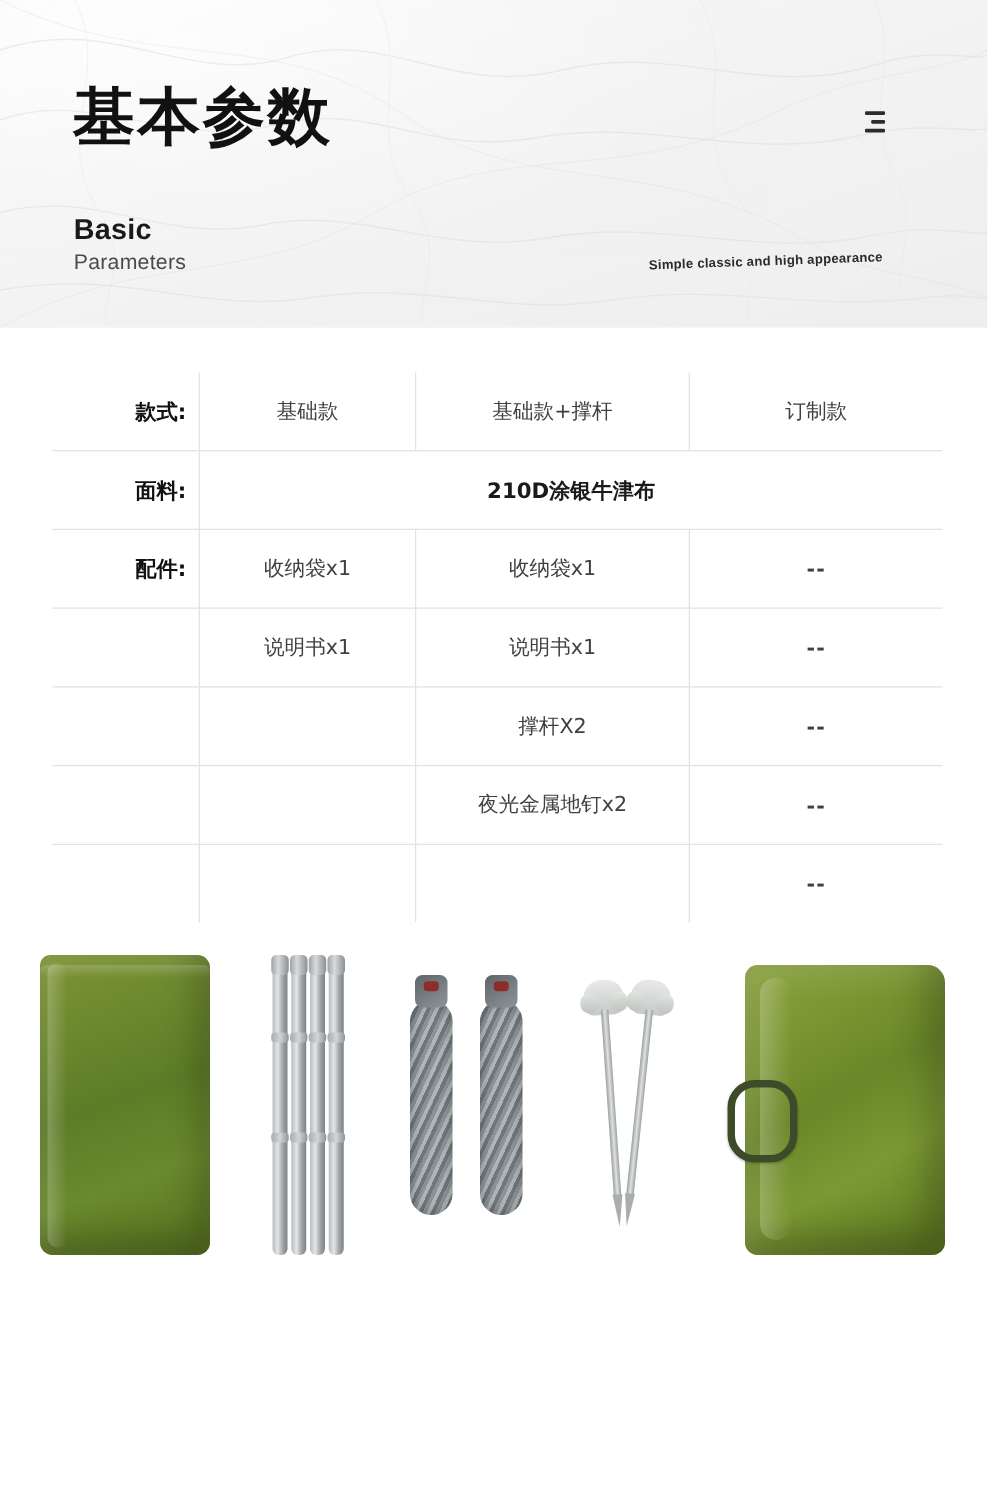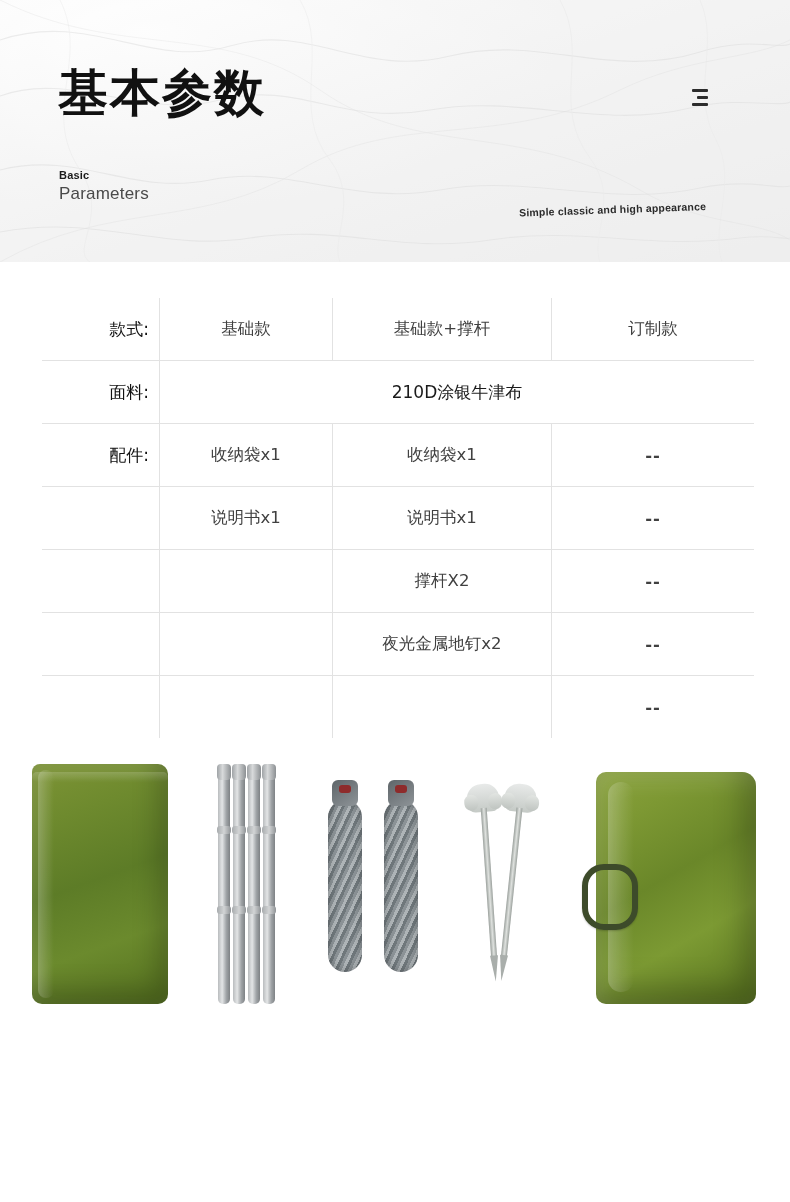--- a/index.html
+++ b/index.html
@@ -55,7 +55,7 @@
   }
   .title-en .en1 {
     display: block;
-    font-size: 11px;
+    font-size: 23px;
     font-weight: 700;
     color: #1a1a1a;
     letter-spacing: .2px;

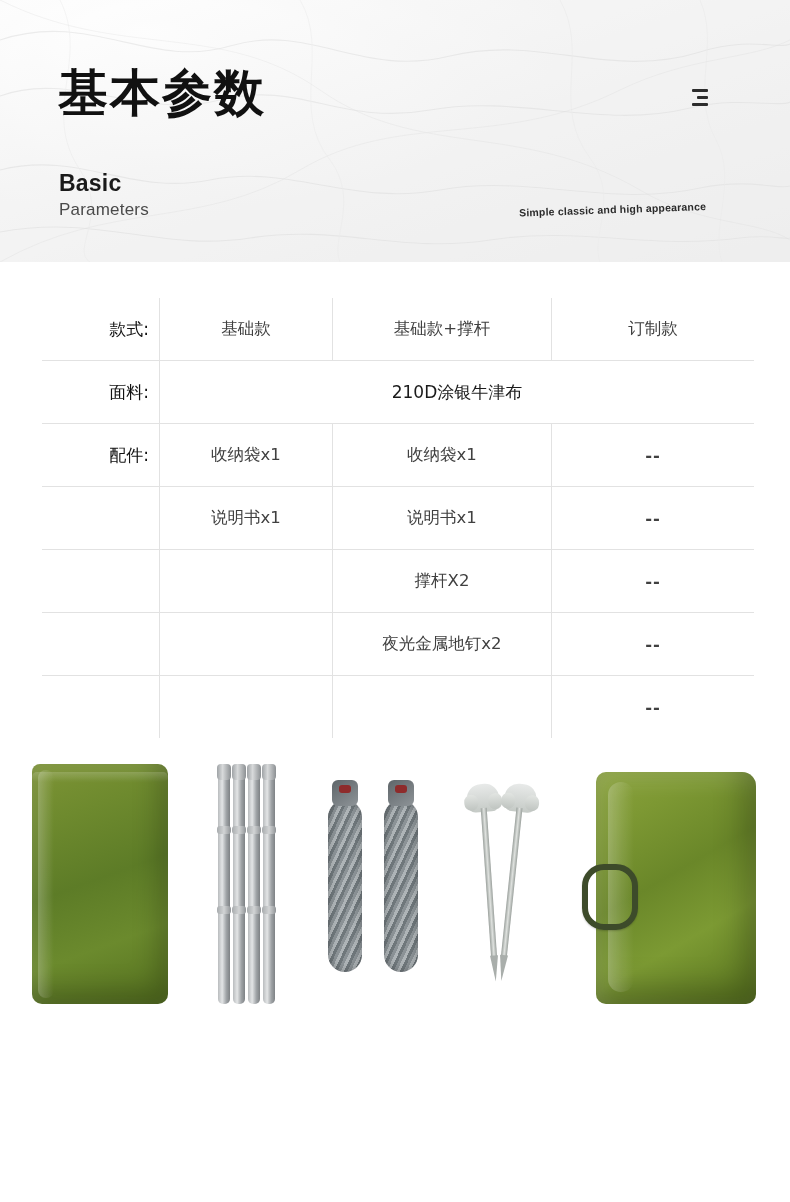--- a/index.html
+++ b/index.html
@@ -119,7 +119,7 @@
   table.spec tr:last-child td { border-bottom: none; }
   table.spec td.lbl {
     width: 106px;
-    font-weight: 400;
+    font-weight: 700;
     font-size: 17px;
     color: #111;
     text-align: right;

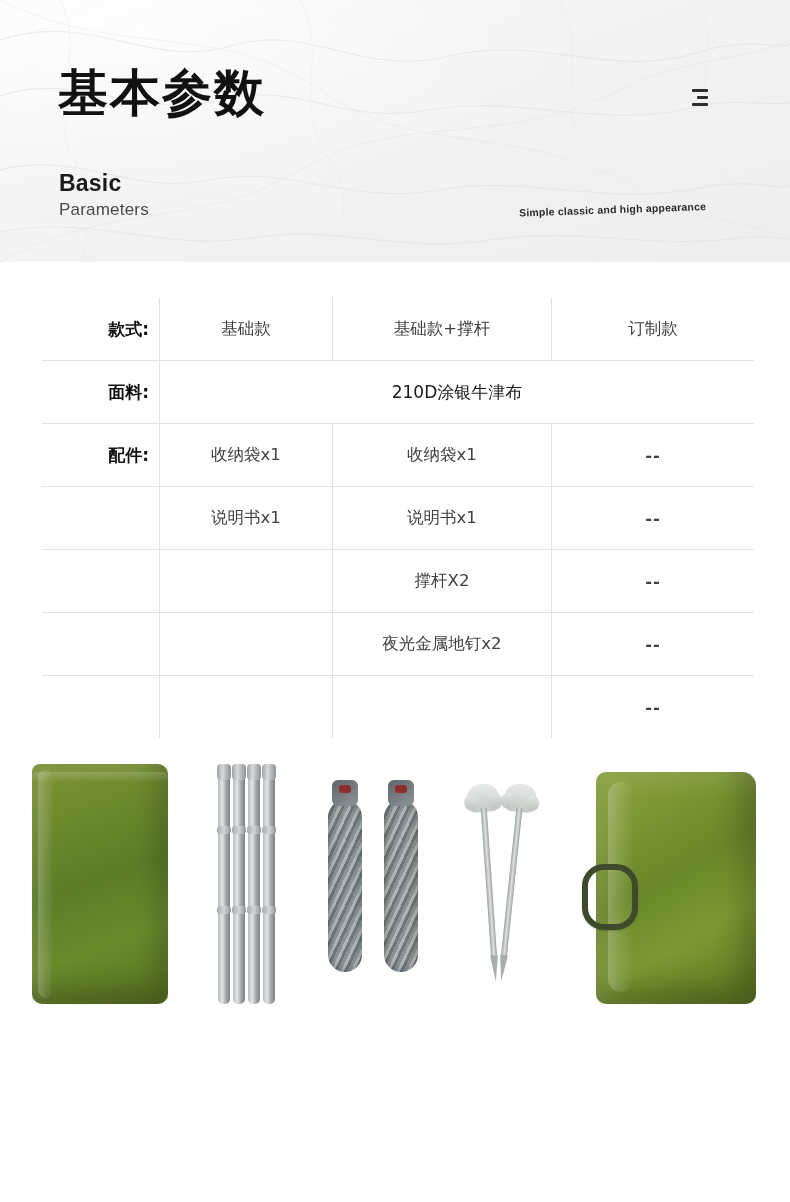--- a/index.html
+++ b/index.html
@@ -134,7 +134,7 @@
   table.spec td.c2 { width: 216px; }
   table.spec td.c3 { width: 200px; border-right: none; }
   table.spec td.span3 {
-    font-weight: 400;
+    font-weight: 700;
     font-size: 17px;
     color: #1a1a1a;
     border-right: none;

